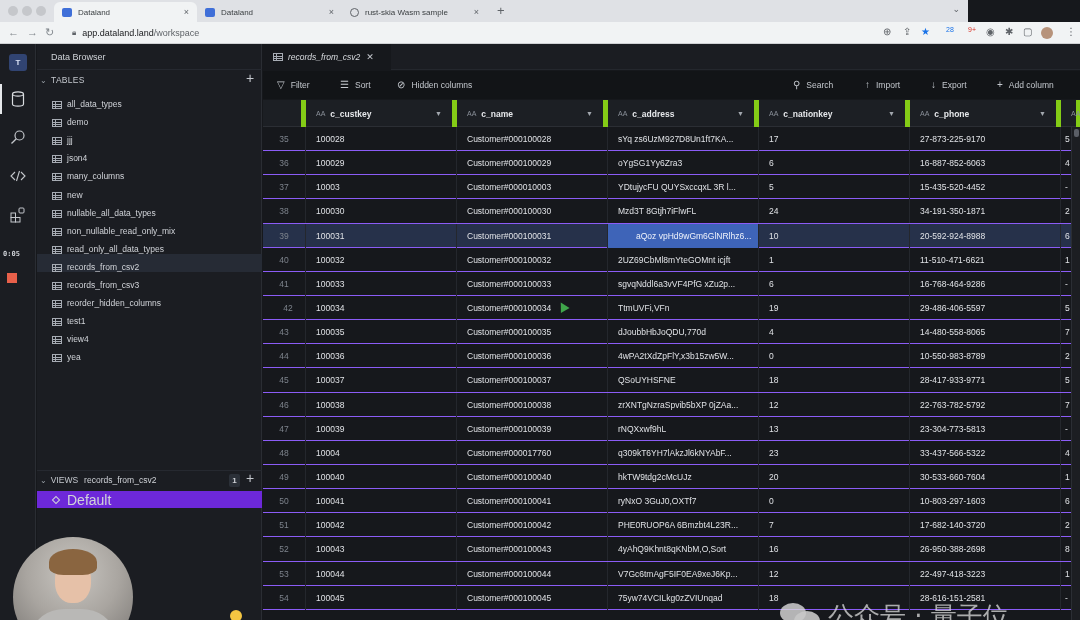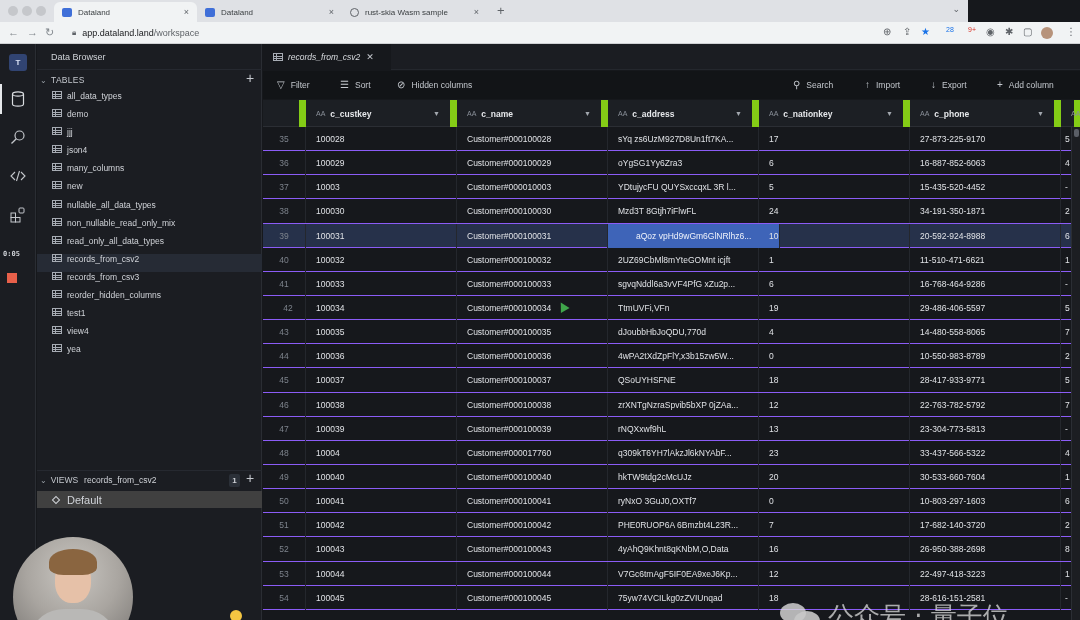--- a/index.html
+++ b/index.html
@@ -41,7 +41,7 @@
   .sb-section .chev { font-size: 8px; margin-right: 4px; color: #9aa0a8; }
   .sb-add { position: absolute; left: 209px; top: 26px; font-size: 14px; color: #c4c8ce; }
   .sb-list { position: absolute; left: 0; top: 47px; width: 225px; }
-  .sb-item { height: 18.1px; display: flex; align-items: flex-start; padding-left: 15px; font-size: 8.5px; color: #d0d3d8; }
+  .sb-item { height: 18.1px; display: flex; align-items: flex-end; padding-left: 15px; font-size: 8.5px; color: #d0d3d8; }
   .sb-item.active { background: #262b35; }
   .tbl-icon { width: 10px; height: 8px; border: 1px solid #a7acb4; margin-right: 5px; position: relative; }
   .tbl-icon::before { content: ""; position: absolute; left: 2px; top: 0; width: 1px; height: 6px; background: #a7acb4; }

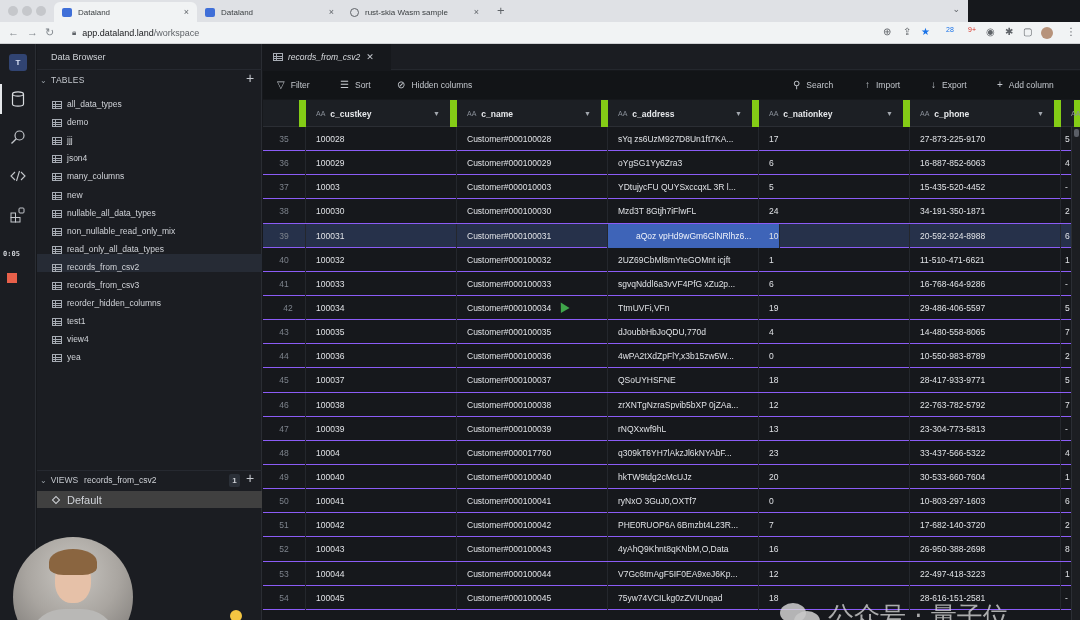--- a/index.html
+++ b/index.html
@@ -74,7 +74,7 @@
 
   .grid { position: absolute; left: 0; top: 56px; width: 817px; height: 520px; overflow: hidden; background: #16181c; }
   .ghead { position: absolute; left: 0; top: 0; width: 817px; height: 27px; background: #1c1f24; border-bottom: 1px solid #2b2e34; }
-  .hcell { position: absolute; top: 0; height: 27px; display: flex; align-items: center; padding-left: 10px; font-size: 8.5px; color: #e6e8eb; font-weight: bold; border-right: 7px solid #84cc16; }
+  .hcell { position: absolute; top: 0; height: 27px; display: flex; align-items: center; padding-left: 10px; font-size: 8.5px; color: #e6e8eb; font-weight: bold; border-right: 5px solid #84cc16; }
   .hcell .aa { font-size: 7px; color: #8a9099; margin-right: 5px; font-weight: normal; }
   .hcell .dd { position: absolute; right: 10px; font-size: 7px; color: #a2a7ae; }
   .rows { position: absolute; left: 0; top: 27px; width: 817px; }

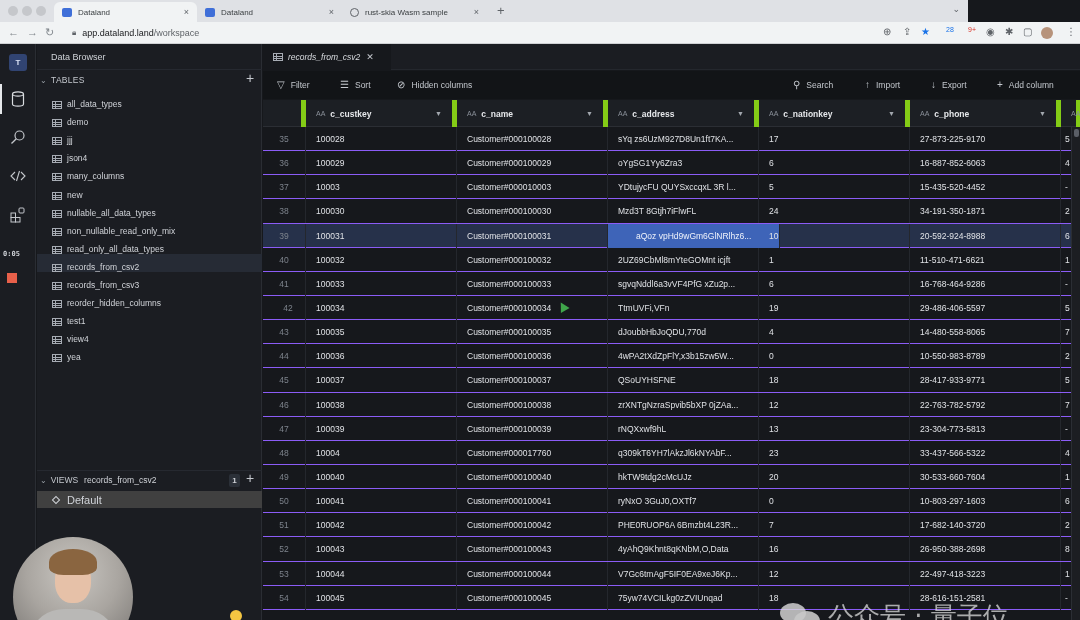--- a/index.html
+++ b/index.html
@@ -376,7 +376,7 @@
             <div class="cell num" style="left: 0px; width: 43px;">39</div>
             <div class="cell" style="left: 43px; width: 151px;">100031</div>
             <div class="cell" style="left: 194px; width: 151px;">Customer#000100031</div>
-            <div class="cell active-cell" style="left: 345px; width: 172px; padding-left: 28px;">aQoz vpHd9wGm6GlNRlhz6...</div>
+            <div class="cell active-cell" style="left: 345px; width: 151px; padding-left: 28px;">aQoz vpHd9wGm6GlNRlhz6...</div>
             <div class="cell" style="left: 496px; width: 151px;">10</div>
             <div class="cell" style="left: 647px; width: 151px;">20-592-924-8988</div>
             <div class="cell" style="left: 798px; width: 12px; padding-left: 4px;">6</div>

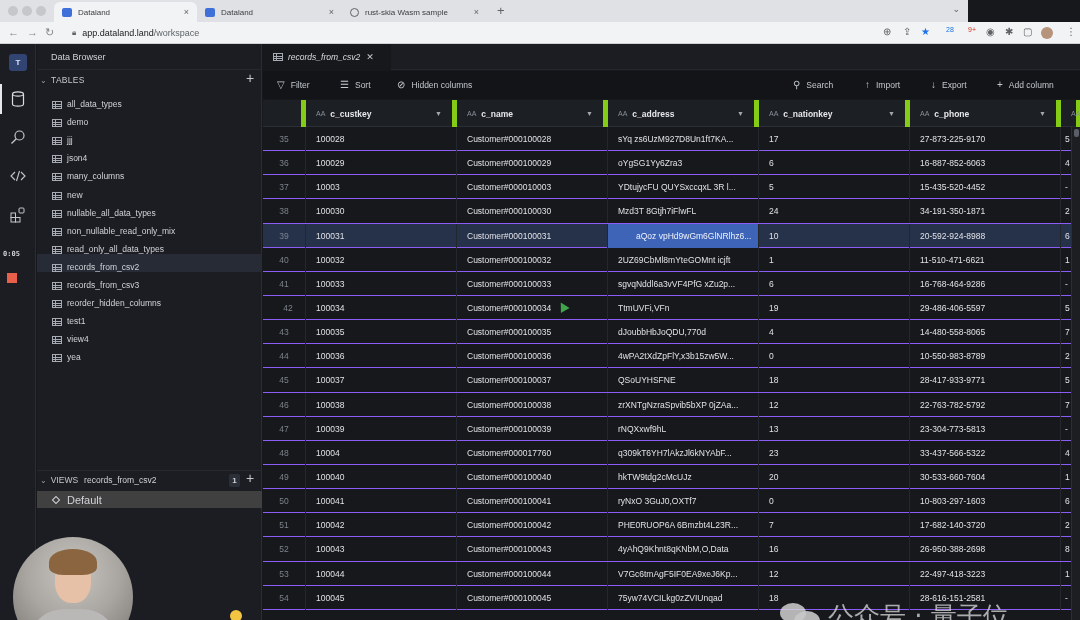--- a/index.html
+++ b/index.html
@@ -53,7 +53,7 @@
   .views-head .vname { margin-left: 6px; color: #d0d3d8; }
   .views-count { position: absolute; left: 192px; top: 430px; width: 11px; height: 13px; background: #2b3038; color: #d0d3d8; font-size: 8px; font-weight: bold; display: flex; align-items: center; justify-content: center; border-radius: 2px; }
   .views-add { position: absolute; left: 209px; top: 426px; font-size: 14px; color: #c4c8ce; }
-  .view-item { position: absolute; left: 0; top: 447px; width: 225px; height: 17px; background: #404040; display: flex; align-items: center; padding-left: 16px; font-size: 11px; color: #d0d3d8; }
+  .view-item { position: absolute; left: 0; top: 447px; width: 225px; height: 17px; background: #6d28d9; display: flex; align-items: center; padding-left: 16px; font-size: 14px; color: #d0d3d8; }
   .view-item .diamond { width: 6px; height: 6px; border: 1px solid #d0d3d8; transform: rotate(45deg); margin-right: 8px; }
 
   .webcam { position: absolute; left: 13px; top: 493px; width: 120px; height: 120px; border-radius: 50%; background: radial-gradient(circle at 50% 30%, #c9c6c1 0%, #a9a5a0 45%, #6f6c69 100%); overflow: hidden; }

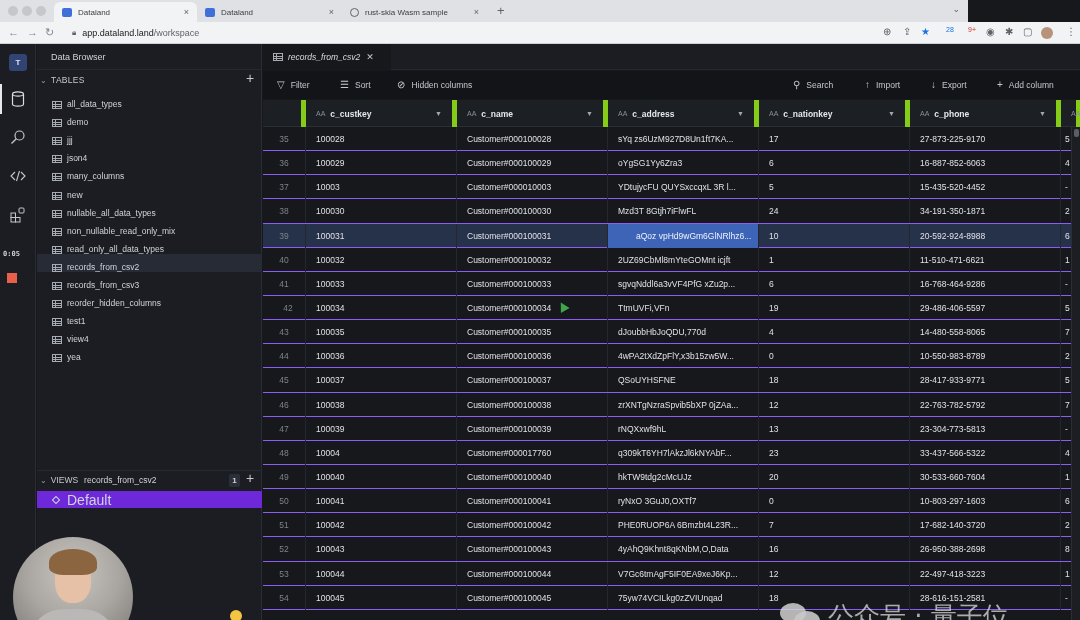--- a/index.html
+++ b/index.html
@@ -493,7 +493,7 @@
             <div class="cell num" style="left: 0px; width: 43px;">52</div>
             <div class="cell" style="left: 43px; width: 151px;">100043</div>
             <div class="cell" style="left: 194px; width: 151px;">Customer#000100043</div>
-            <div class="cell" style="left: 345px; width: 151px;">4yAhQ9Khnt8qKNbM,O,Data</div>
+            <div class="cell" style="left: 345px; width: 151px;">4yAhQ9Khnt8qKNbM,O,Sort</div>
             <div class="cell" style="left: 496px; width: 151px;">16</div>
             <div class="cell" style="left: 647px; width: 151px;">26-950-388-2698</div>
             <div class="cell" style="left: 798px; width: 12px; padding-left: 4px;">8</div>

